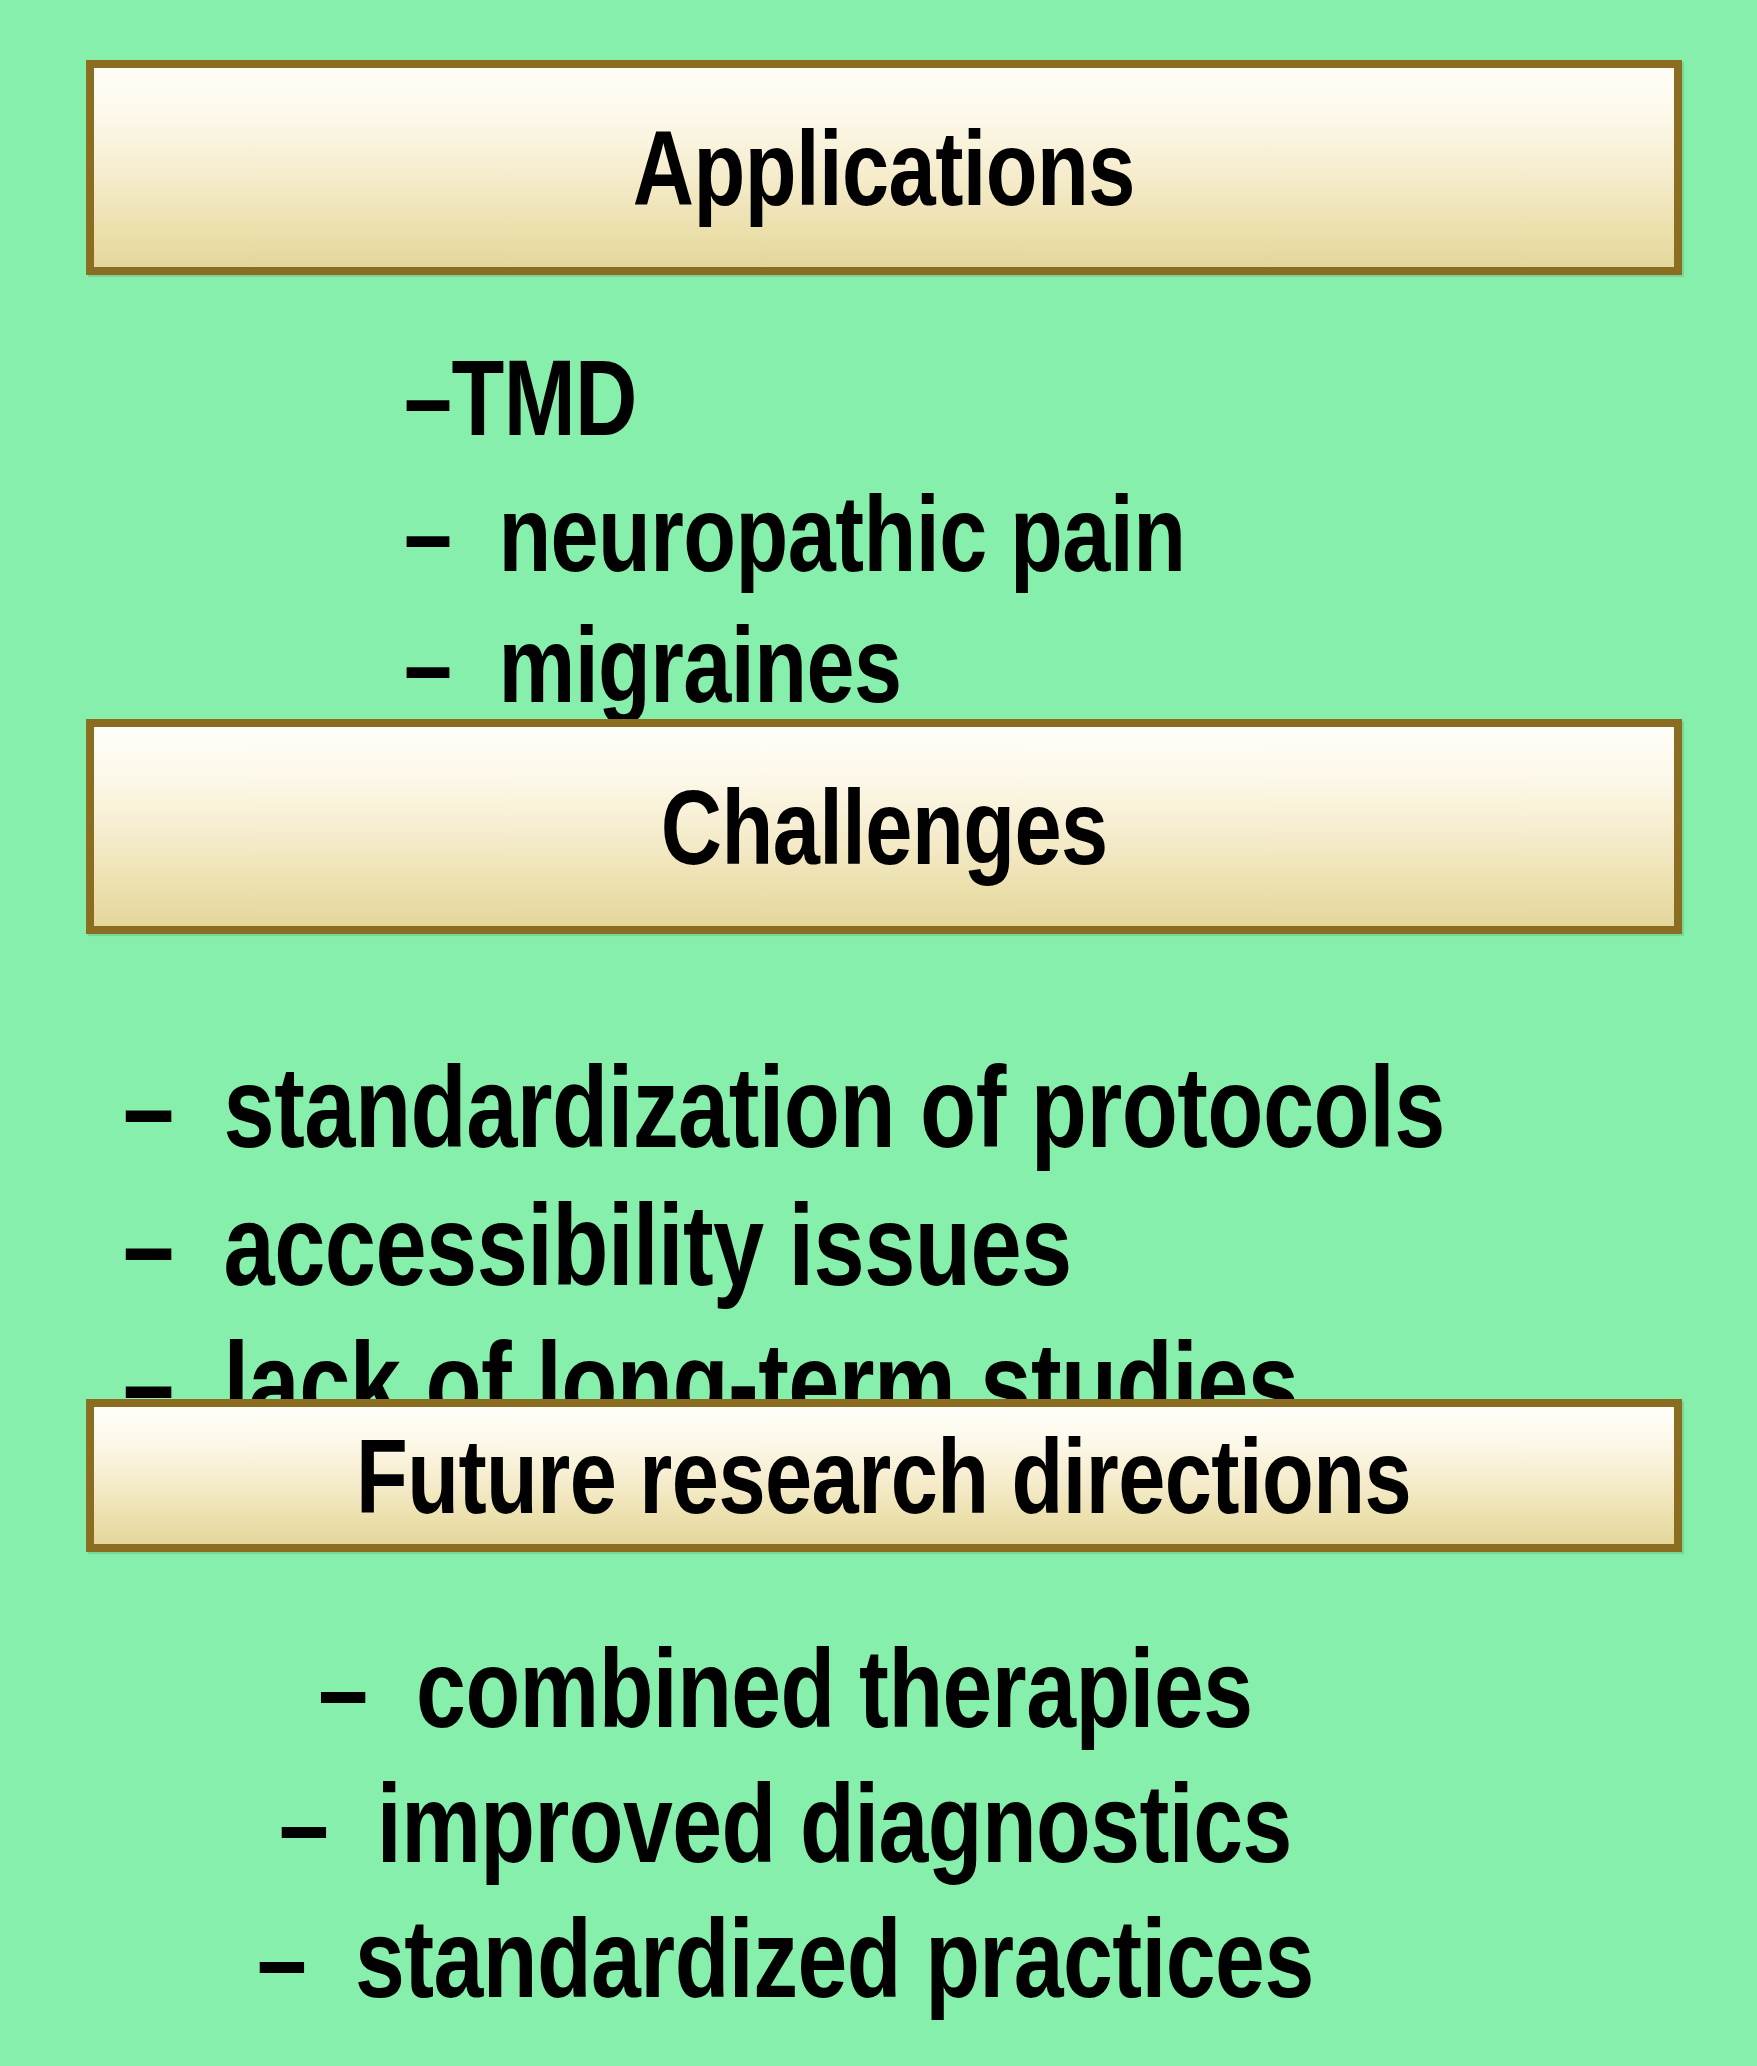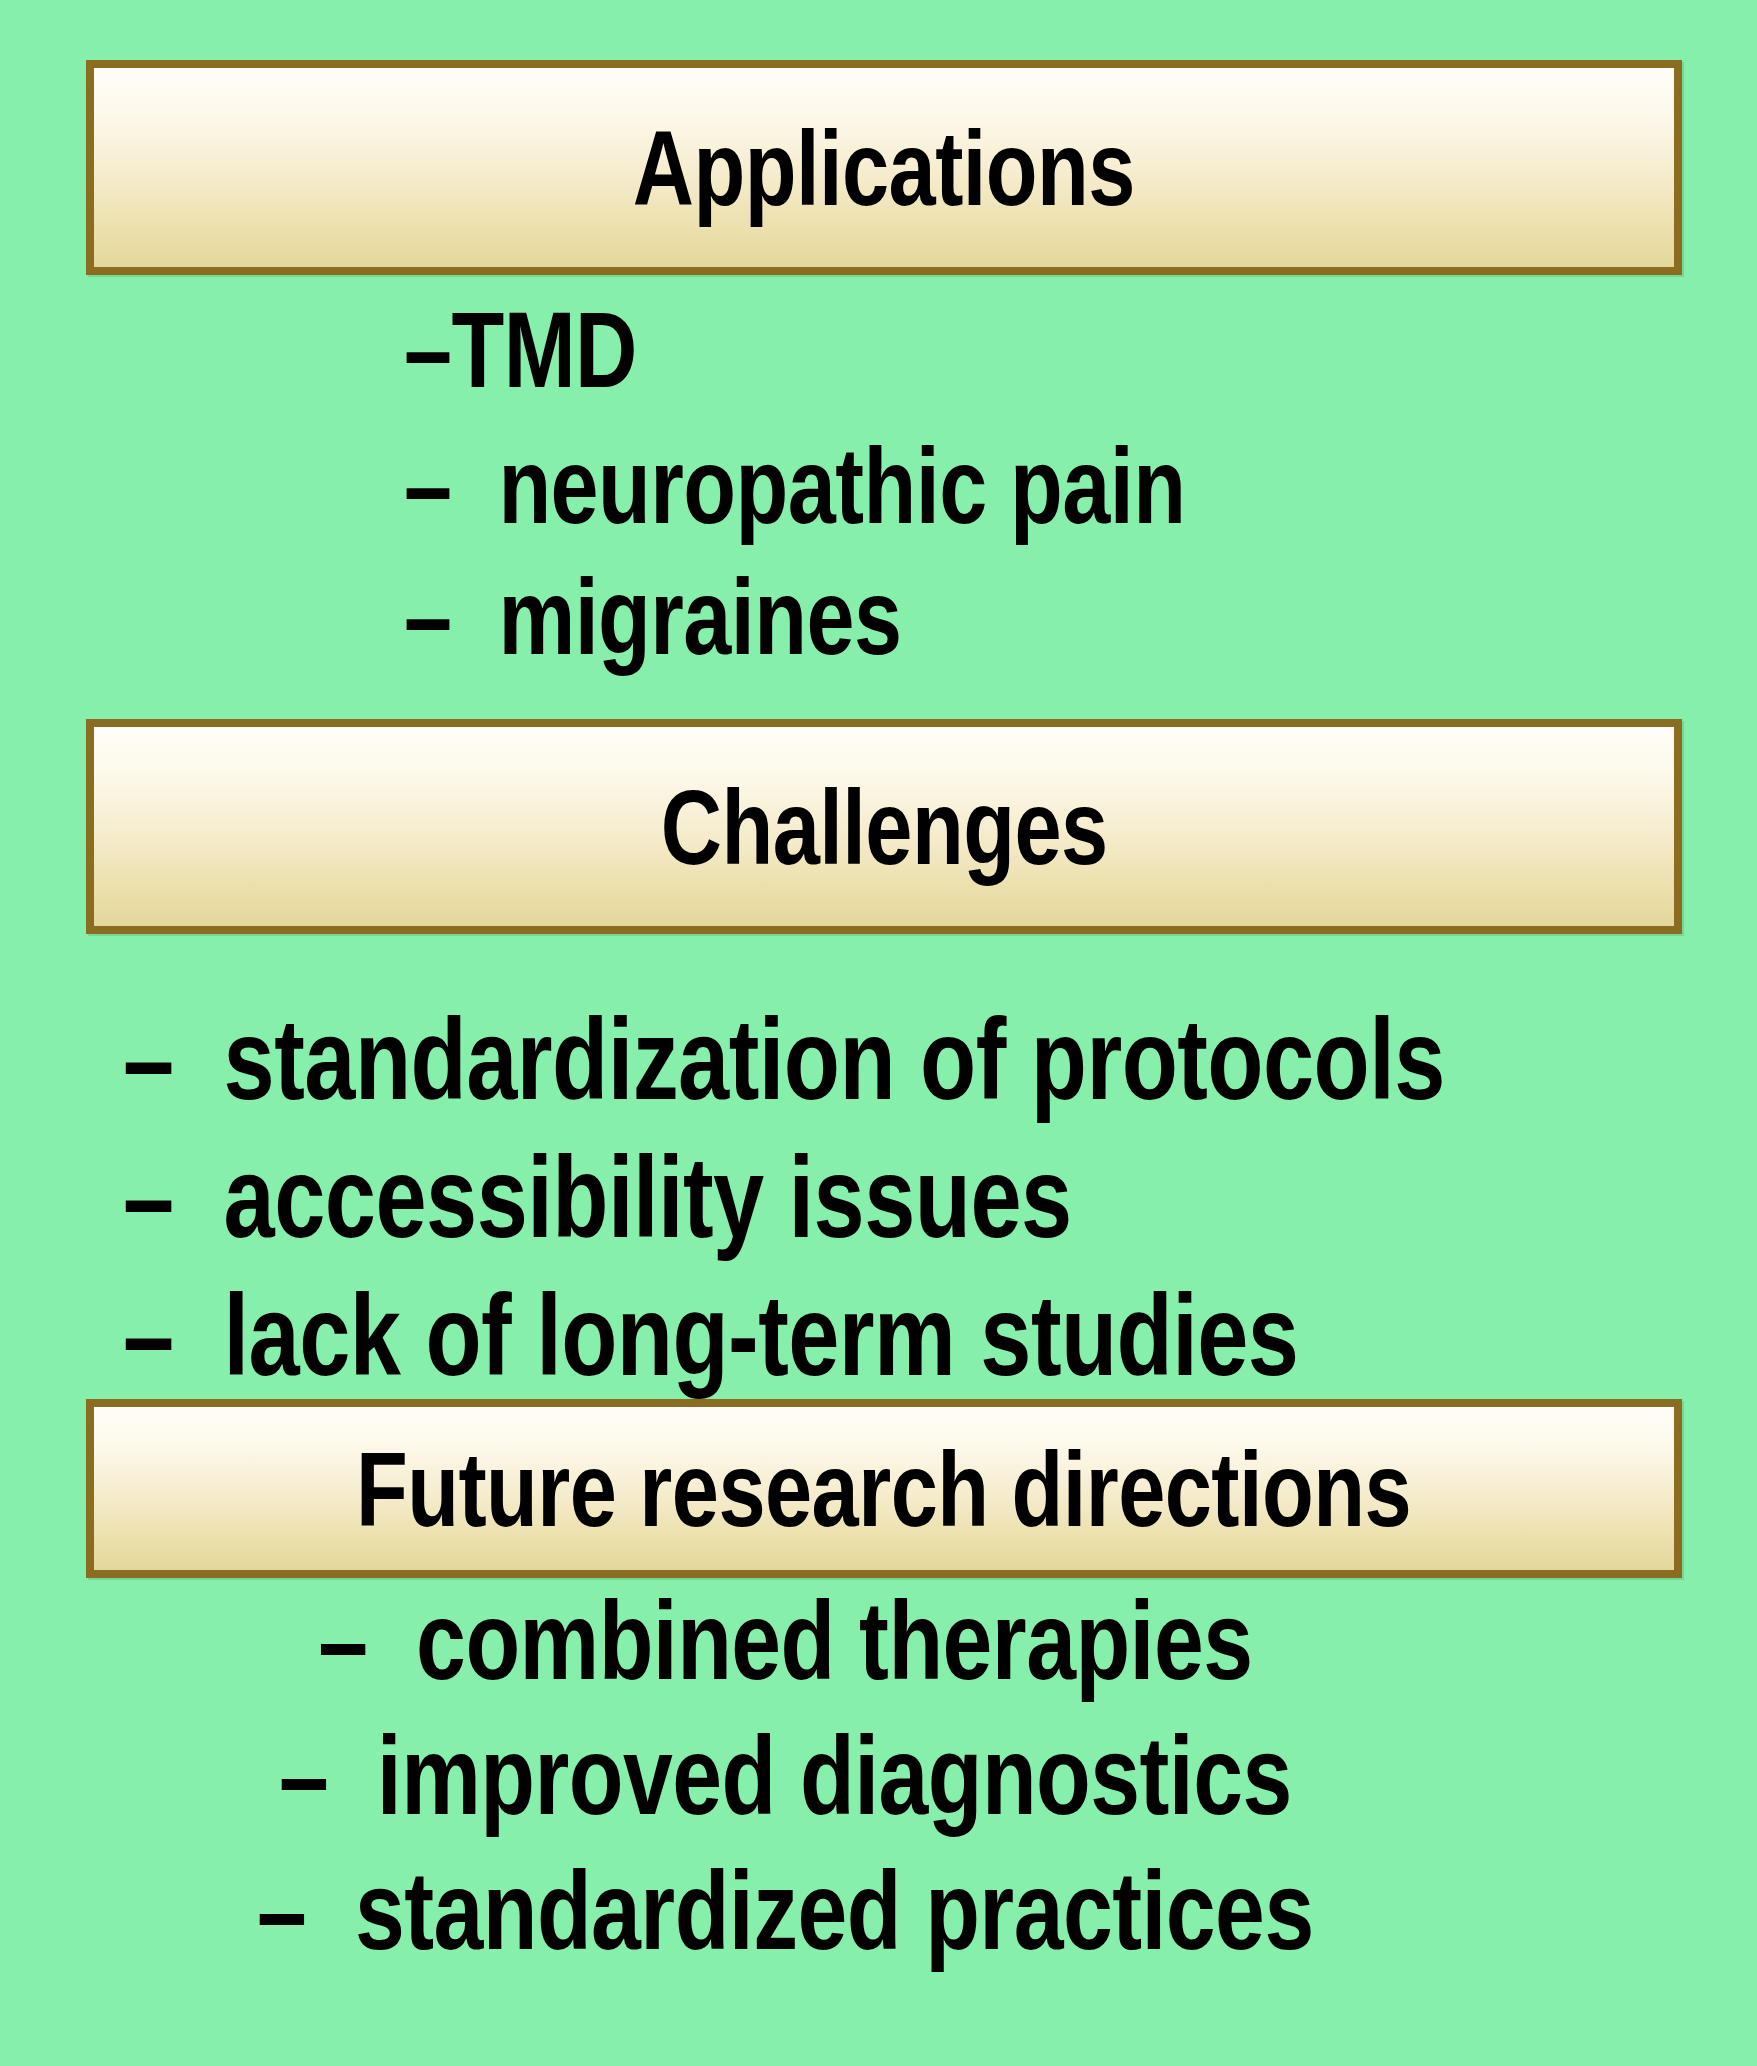--- a/index.html
+++ b/index.html
@@ -62,6 +62,7 @@
   
   .bullet-block {
     position: absolute;
+    margin-top: 48px;
   }
   .bullet-line {
     font-family: "Liberation Sans Narrow", "Liberation Sans", "DejaVu Sans", sans-serif;

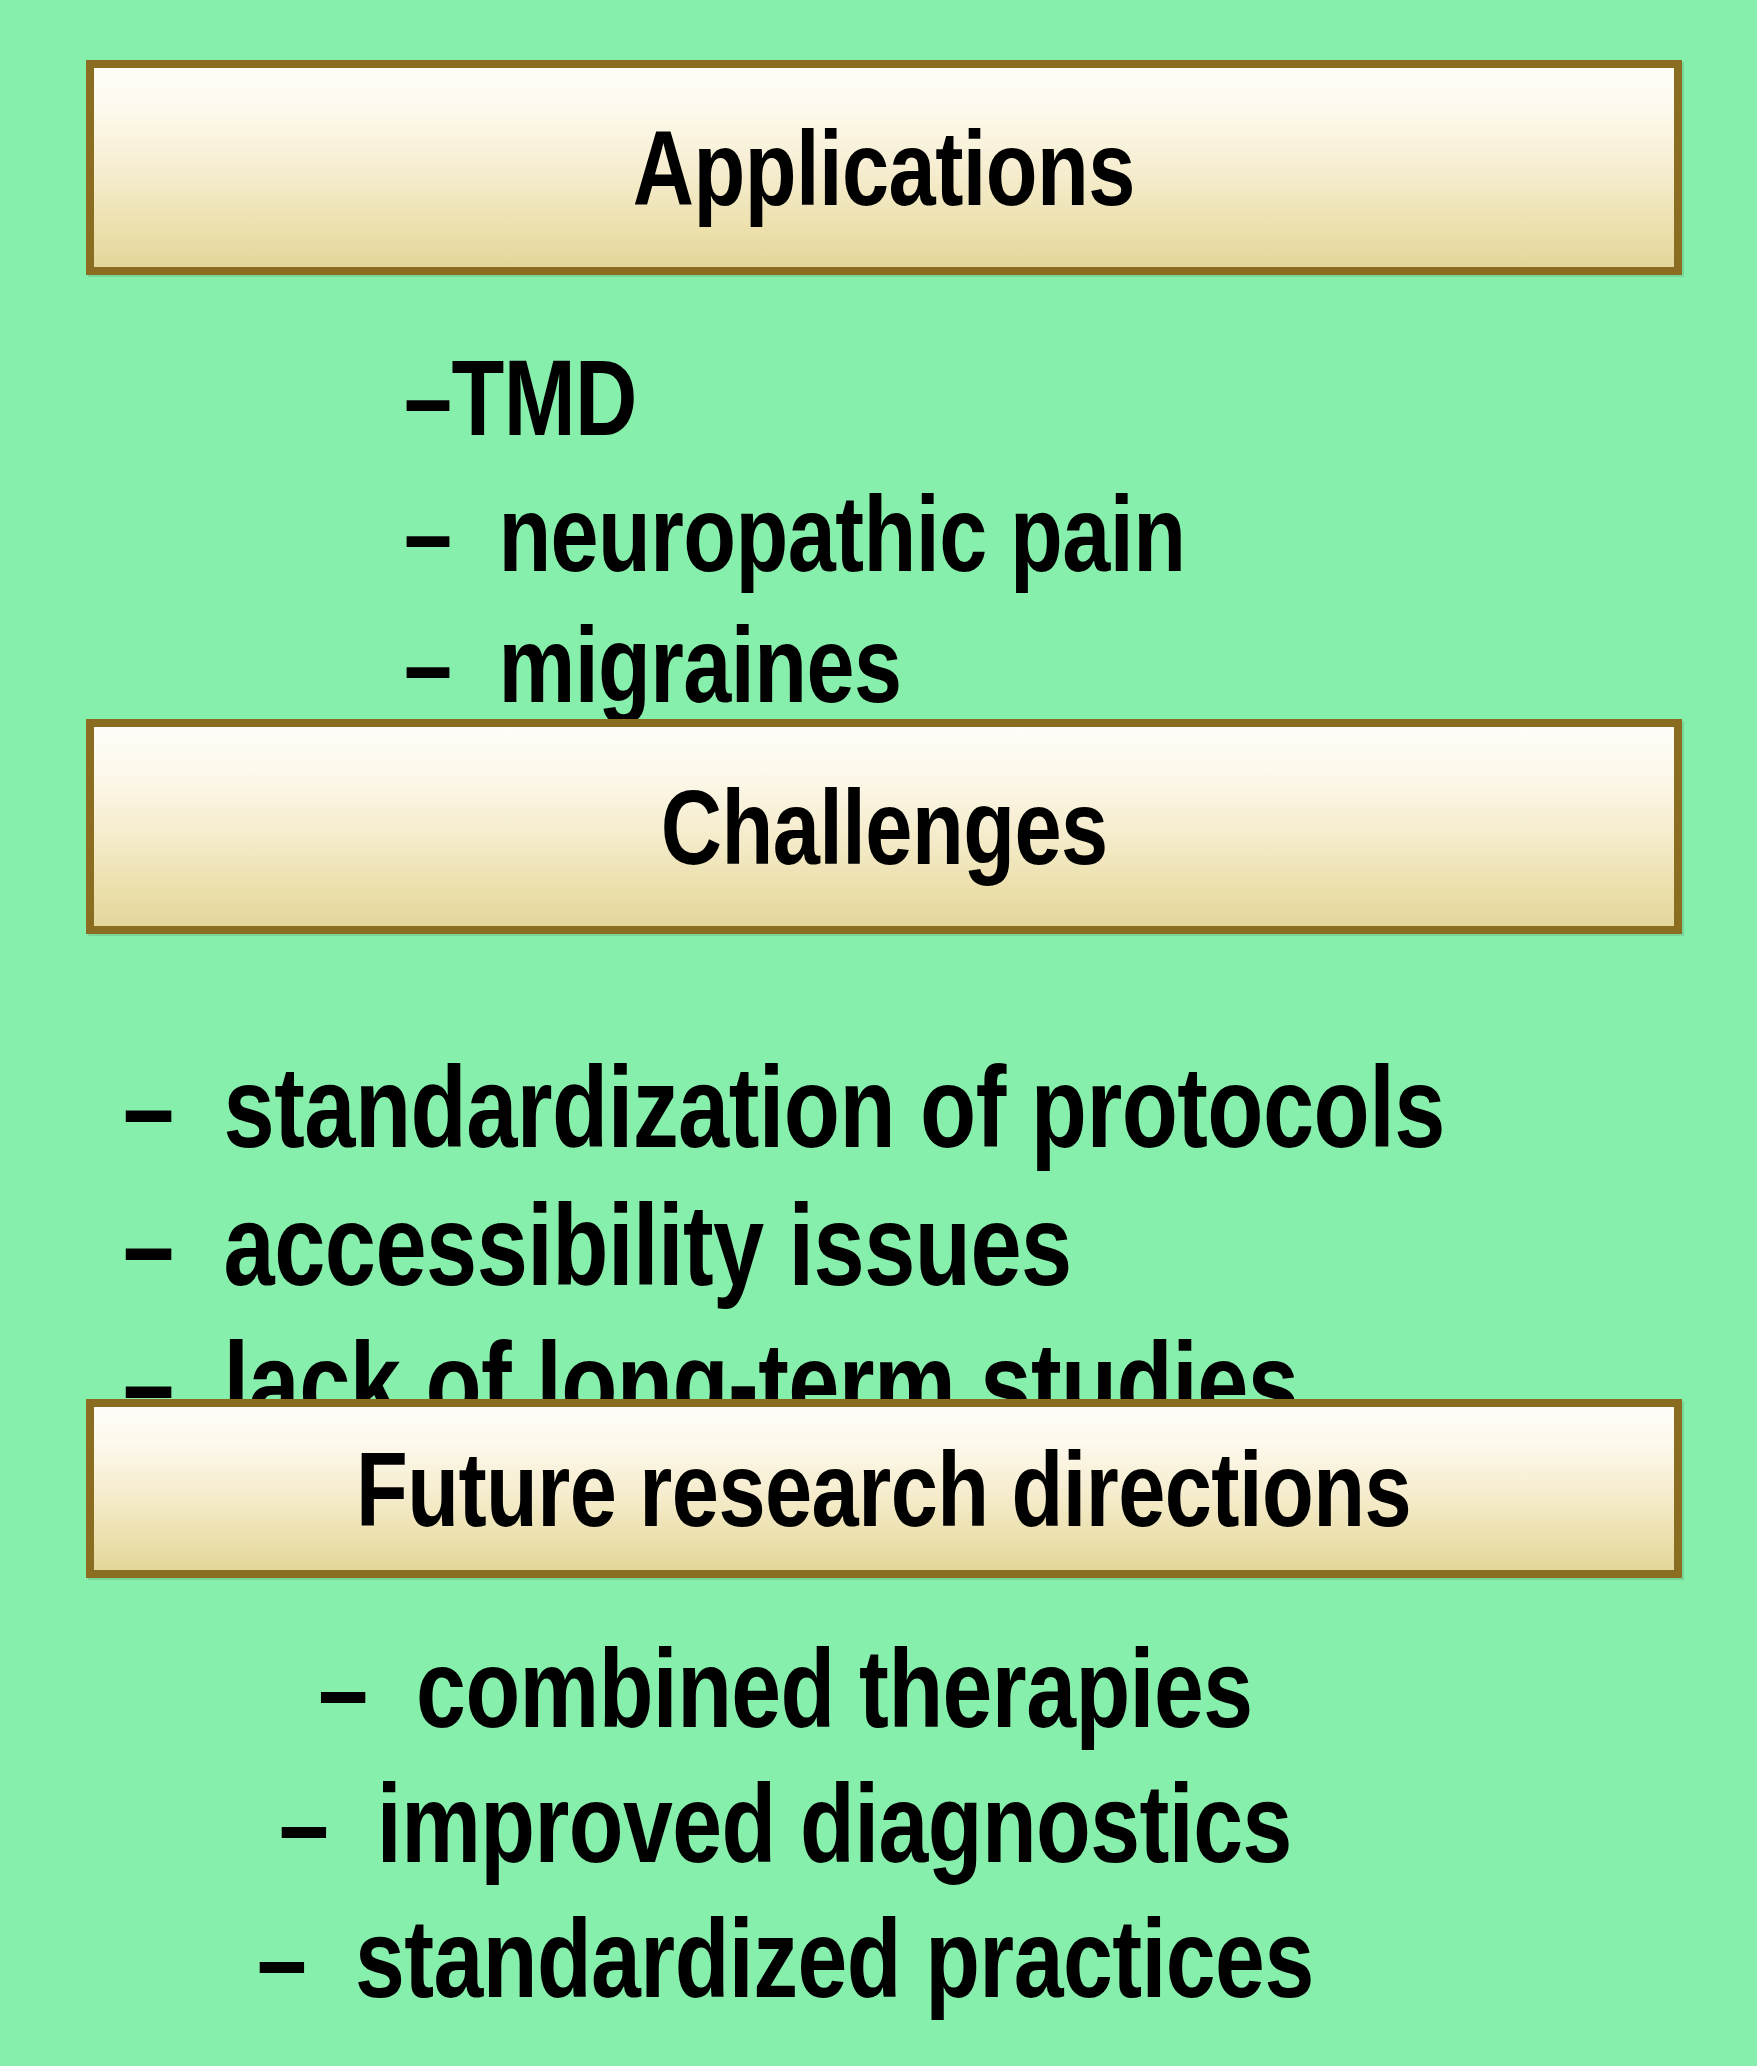--- a/index.html
+++ b/index.html
@@ -57,7 +57,7 @@
 
   #banner-applications { left: 86px; top: 60px;   width: 1596px; height: 215px; }
   #banner-challenges   { left: 86px; top: 719px; width: 1596px; height: 215px; }
-  #banner-future       { left: 86px; top: 1399px; width: 1596px; height: 179px; }
+  #banner-future       { left: 86px; top: 1399px; width: 1596px; height: 153px; }
 
   
   .bullet-block {

